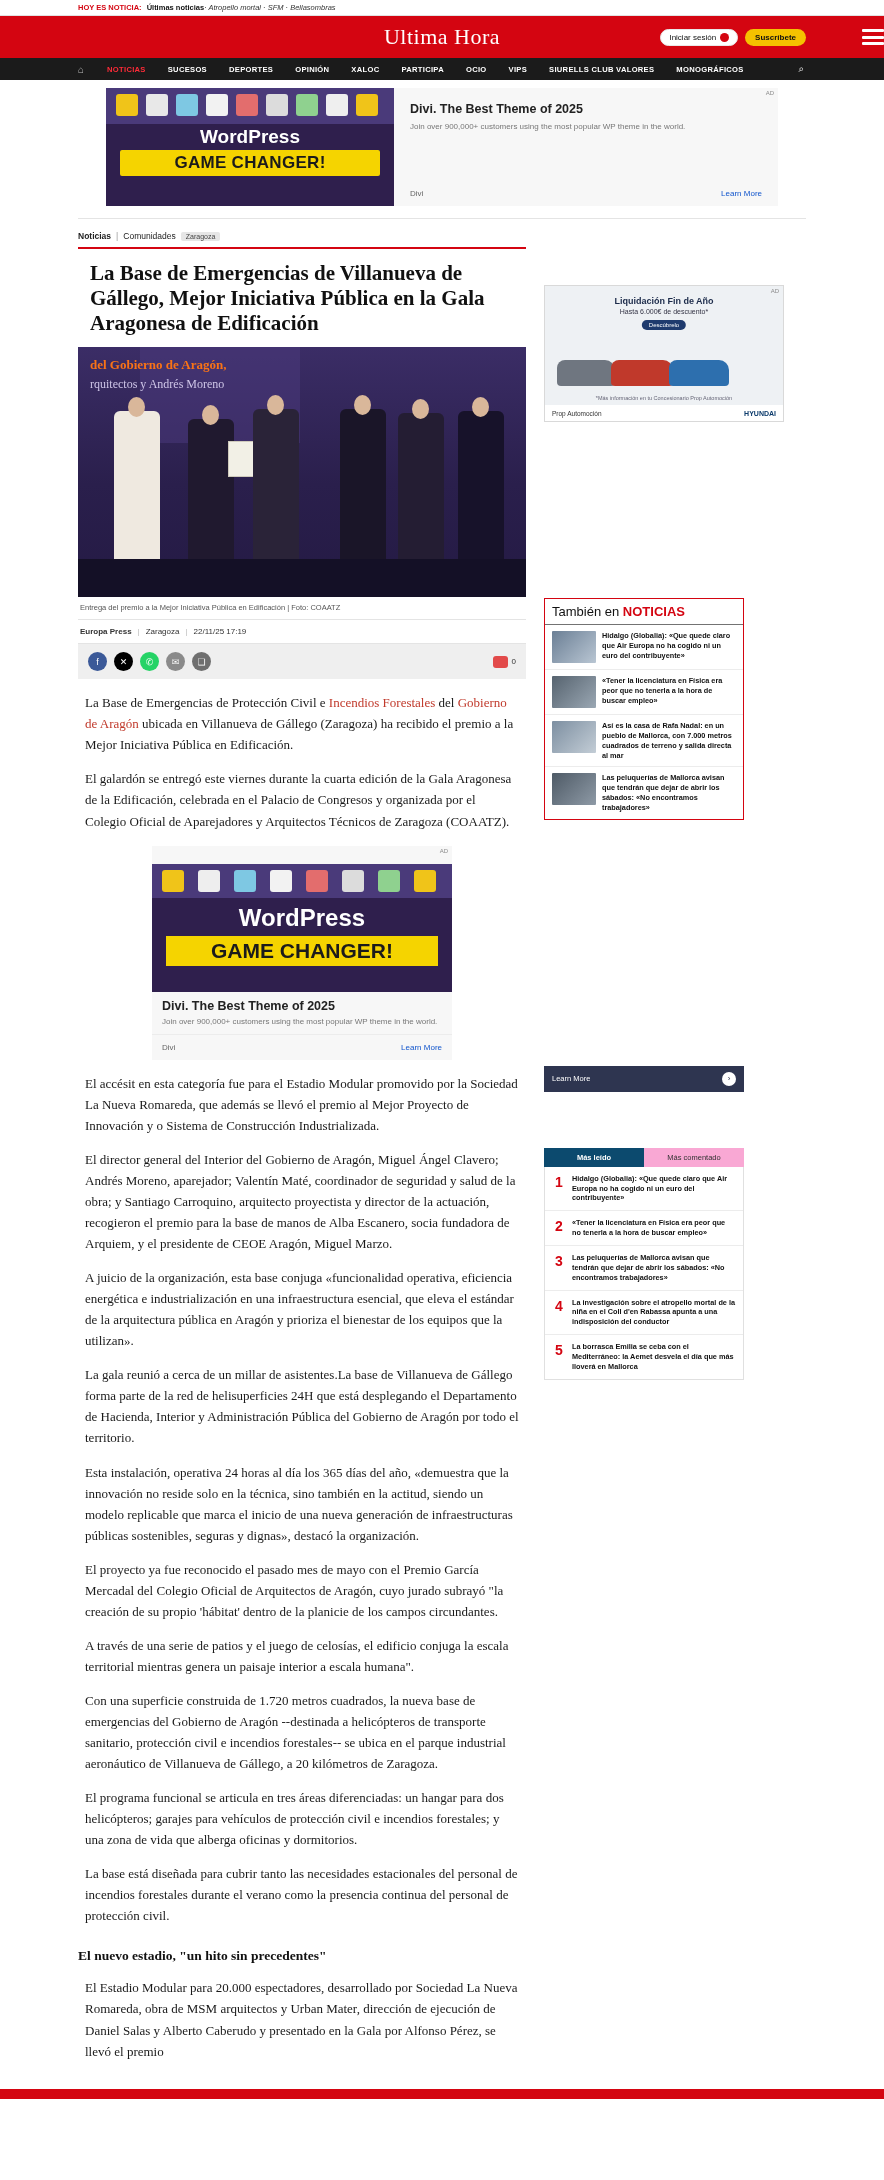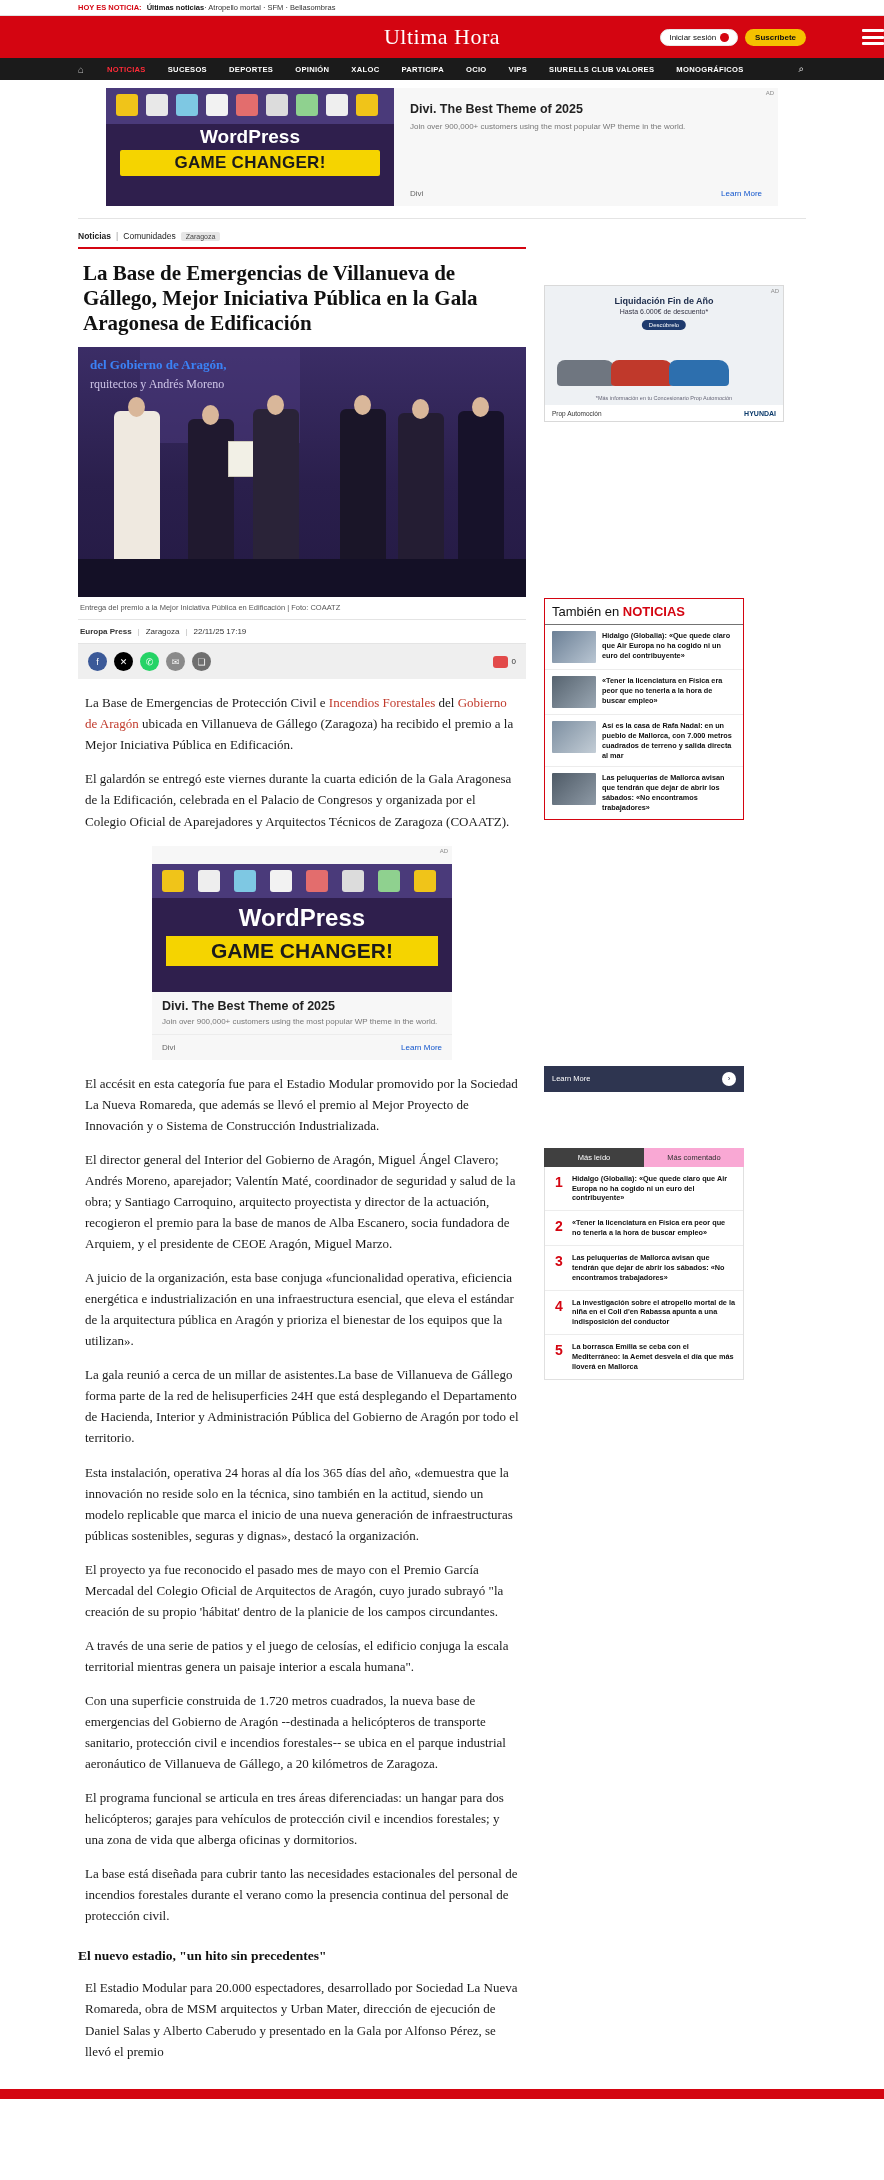--- a/index.html
+++ b/index.html
@@ -26,7 +26,7 @@
   }
   .breaking .hot { color:#d40511; font-weight: bold; margin-right:5px; }
   .breaking .lbl { font-weight: bold; color:#111; }
-  .breaking .txt { color:#333; }
+  .breaking .txt { color:#333;font-style:italic; }
 
   
   .masthead {

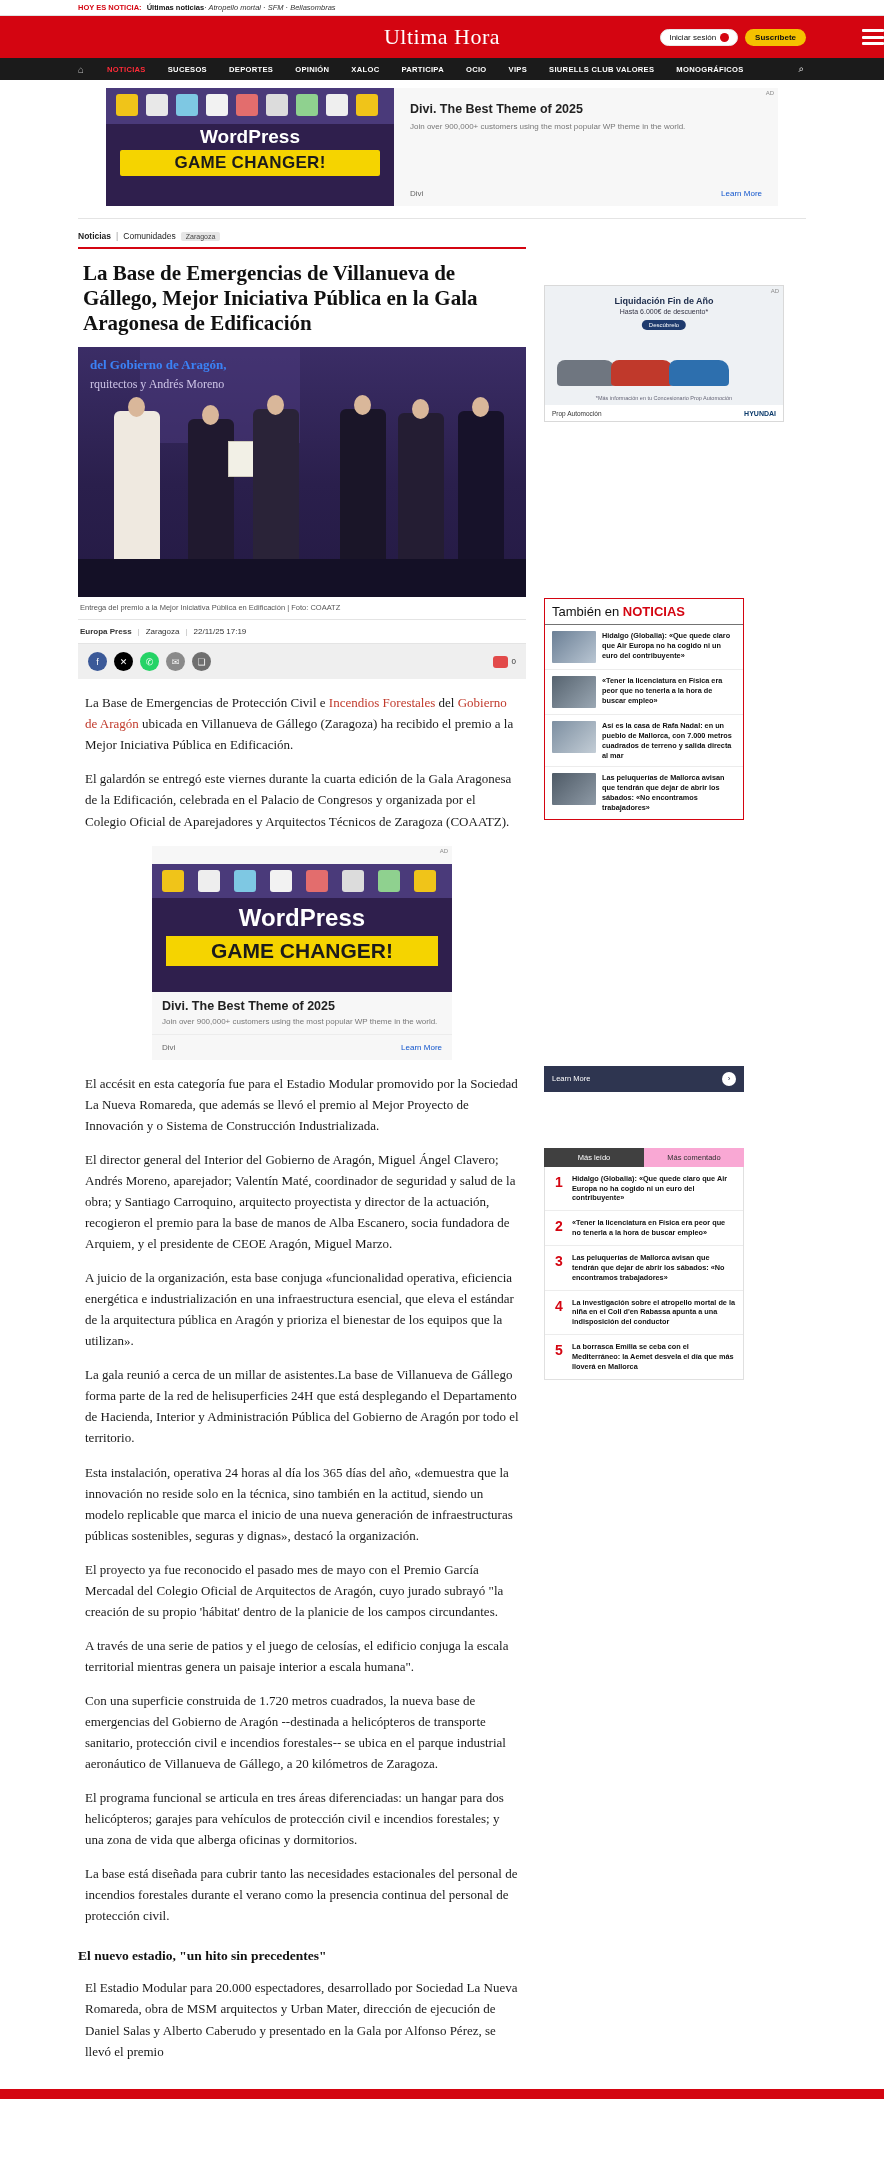--- a/index.html
+++ b/index.html
@@ -122,7 +122,7 @@
 
   h1.headline {
     font-family: "Liberation Serif", serif;
-    font-size: 21px; line-height:1.18; margin: 12px 0 12px 5px; color:#111; font-weight:bold;
+    font-size: 21px; line-height:1.18; margin: 12px 0 12px 12px; color:#111; font-weight:bold;
   }
 
   .hero { width: 448px; height: 250px; position:relative; overflow:hidden; background:#2b2150;}

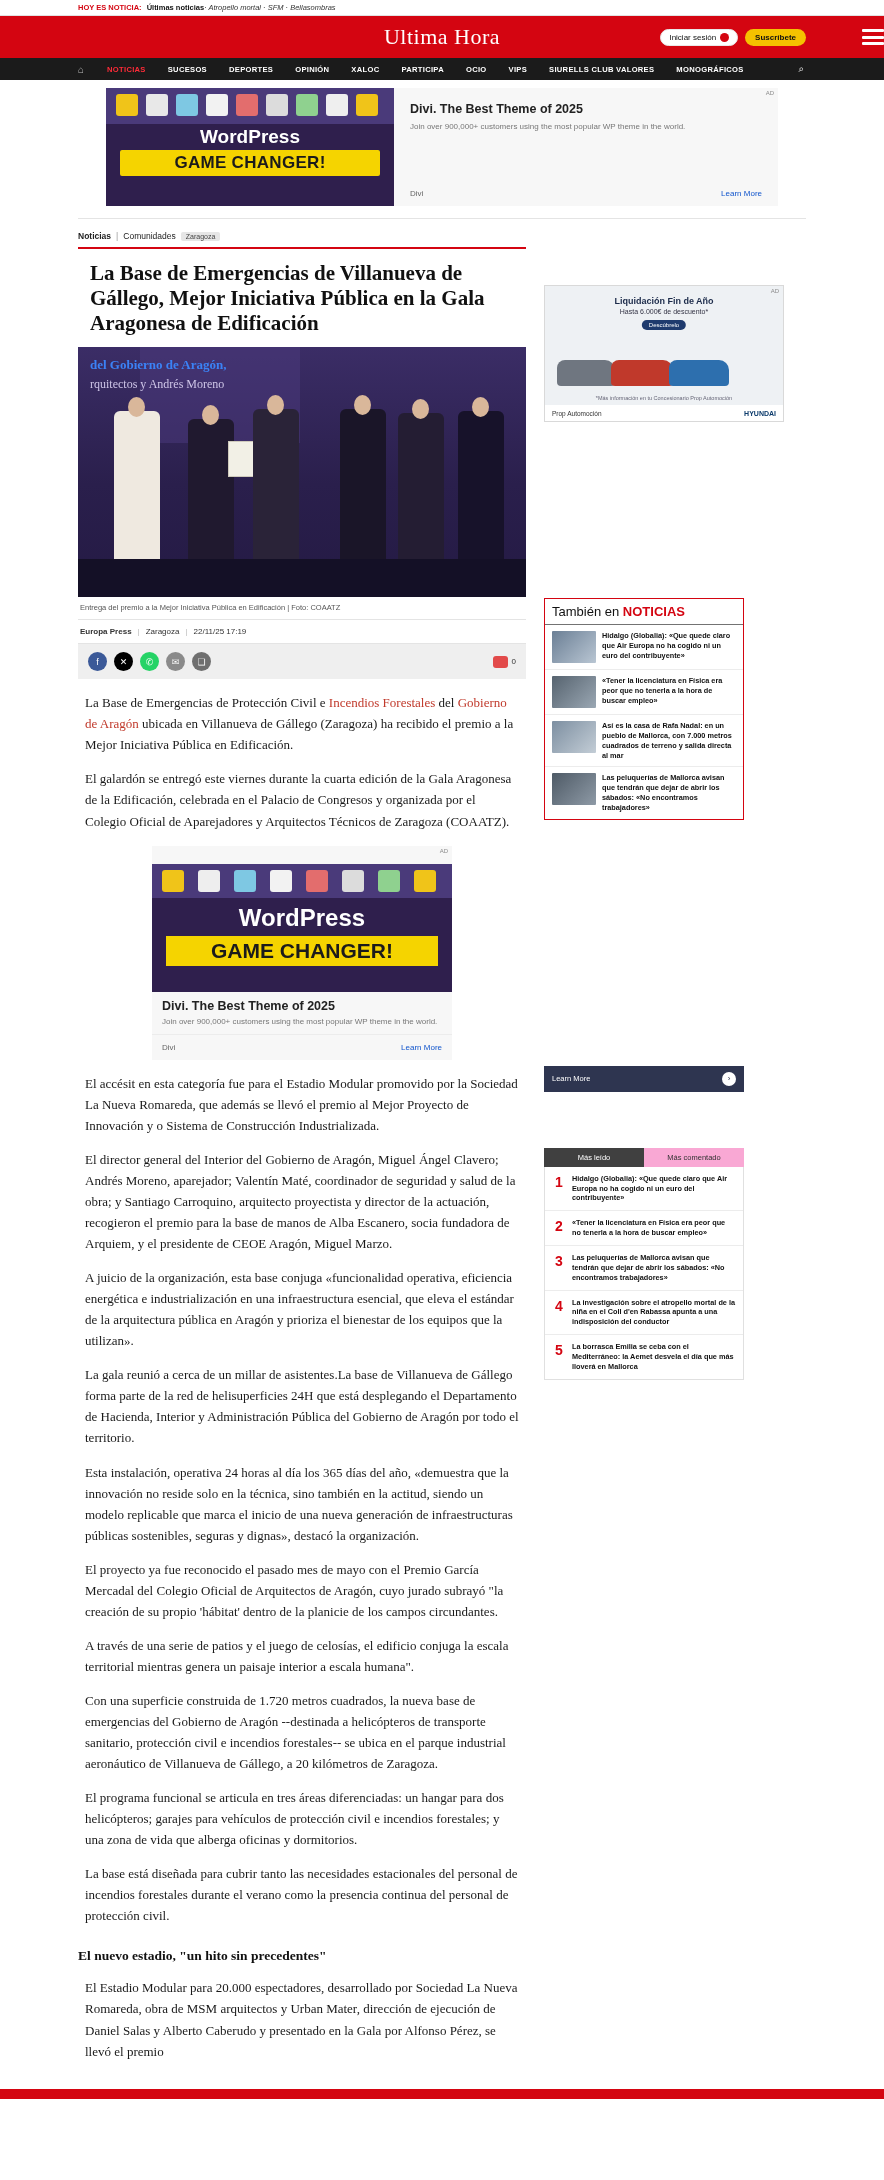--- a/index.html
+++ b/index.html
@@ -128,7 +128,7 @@
   .hero { width: 448px; height: 250px; position:relative; overflow:hidden; background:#2b2150;}
   .hero .bg1 { position:absolute; inset:0; background: linear-gradient(180deg,#3b2d66 0%, #2a1f4c 55%, #241a44 100%); }
   .hero .stage { position:absolute; left:0; right:0; bottom:0; height:38px; background:#141026;}
-  .hero .txt1 { position:absolute; top:10px; left:12px; color:#3b82f6; font-size:13px; font-weight:bold; font-family:"Liberation Serif", serif;}
+  .hero .txt1 { position:absolute; top:10px; left:12px; color:#f97316; font-size:13px; font-weight:bold; font-family:"Liberation Serif", serif;}
   .hero .txt2 { position:absolute; top:30px; left:12px; color:#cfc6e8; font-size:12px; font-family:"Liberation Serif", serif;}
   .hero .person { position:absolute; bottom:38px; width:46px; background:#1d1730; border-radius:6px 6px 0 0;}
   .hero .head { position:absolute; width:17px;height:20px;border-radius:50%; background:#d9b79a;}

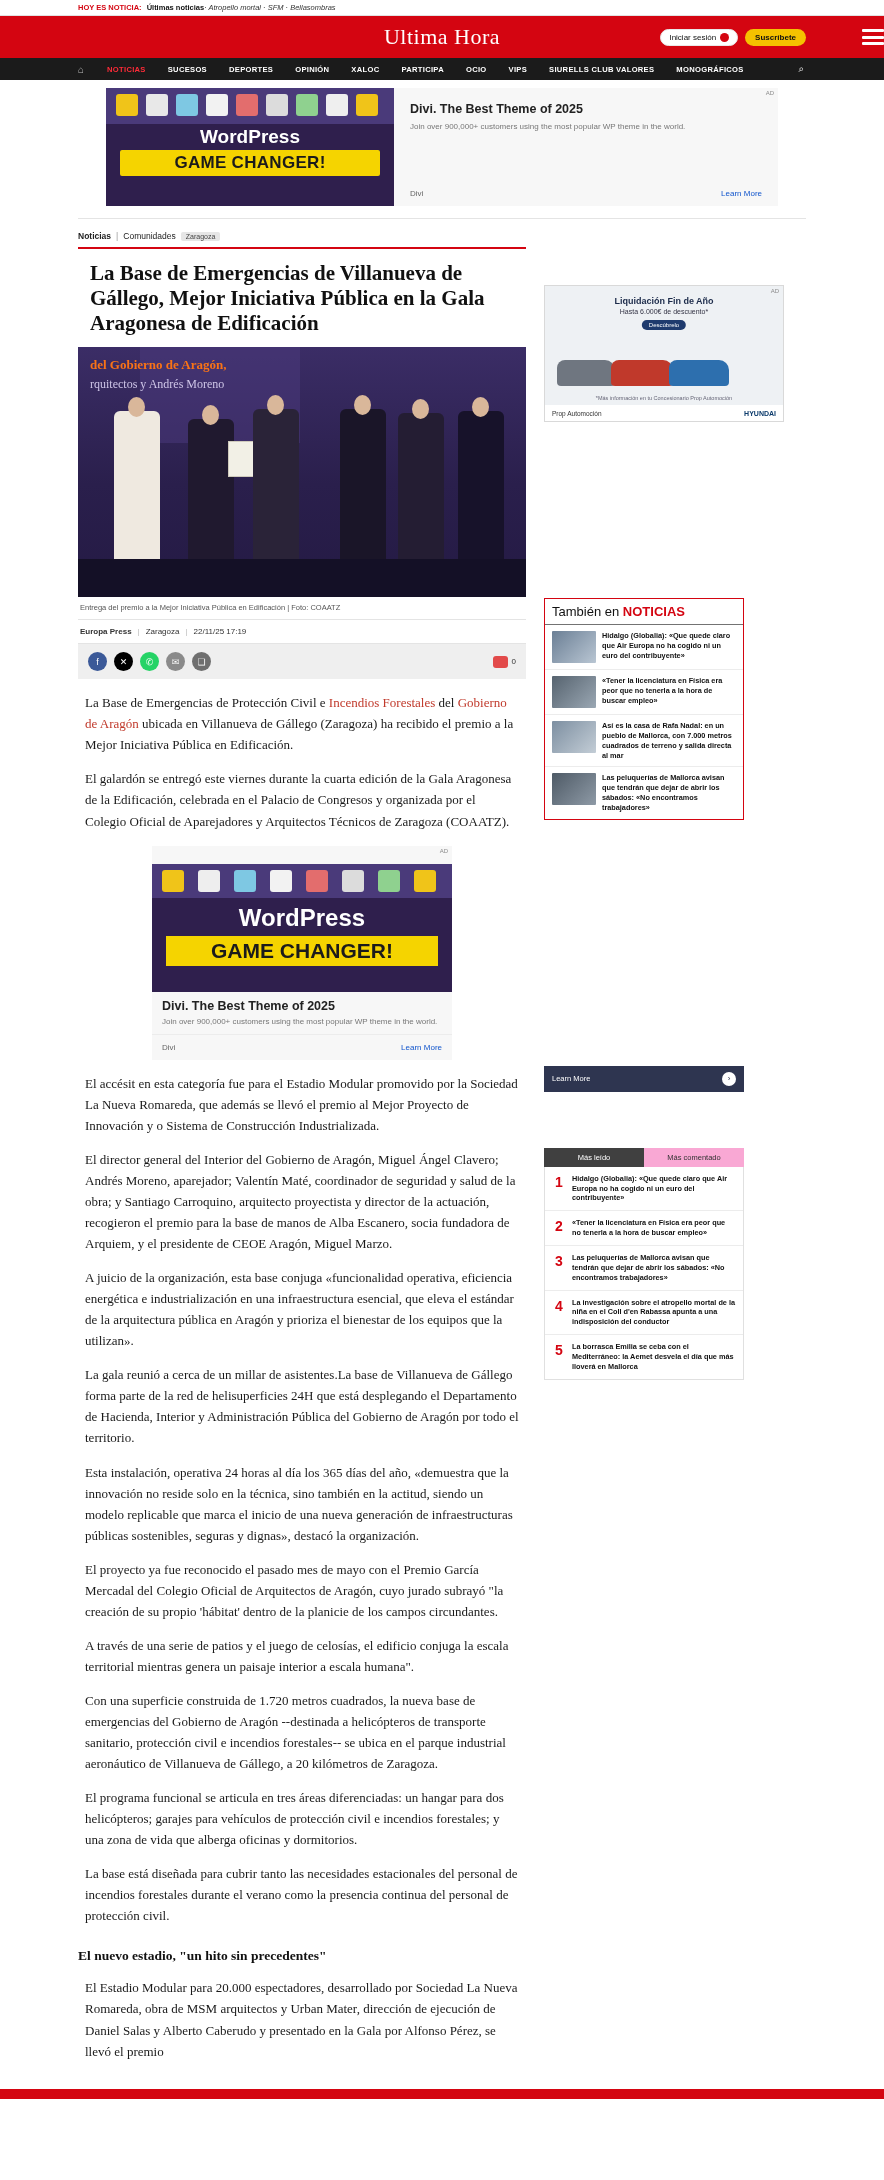--- a/index.html
+++ b/index.html
@@ -196,7 +196,7 @@
 
   .tabs { width:200px; display:flex; margin-top:56px; }
   .tab { flex:1; text-align:center; font-size:7.5px; padding:5px 0; cursor:pointer;}
-  .tab.active { background:#404040; color:#fff; font-weight:normal;}
+  .tab.active { background:#0c4a6e; color:#fff; font-weight:bold;}
   .tab.idle { background:#f9a8d4; color:#333;}
   .ranked { border:1px solid #e0e0e0; border-top:none; width:200px;}
   .rk { display:flex; gap:7px; padding:7px 8px; border-bottom:1px solid #ececec; align-items:flex-start;}

